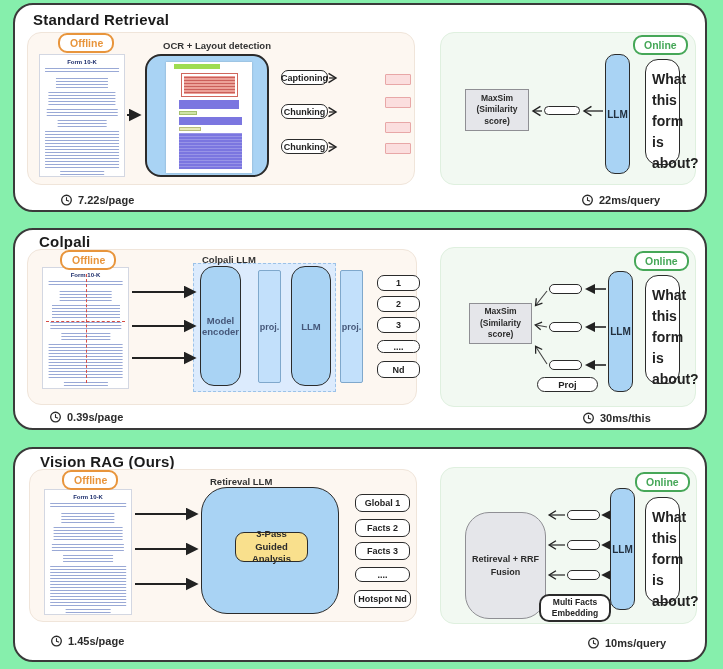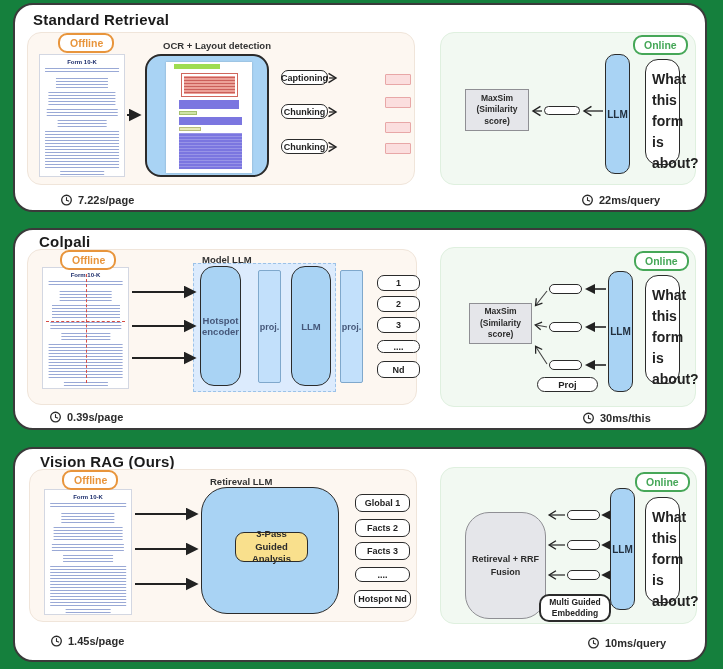--- a/index.html
+++ b/index.html
@@ -4,7 +4,7 @@
 <style>
   html,body{margin:0;padding:0;background:#fff;}
   body{font-family:"Liberation Sans","DejaVu Sans",sans-serif;color:#222;}
-  .canvas{position:relative;width:723px;height:669px;background:#15803d;overflow:hidden;}
+  .canvas{position:relative;width:723px;height:669px;background:#86efac;overflow:hidden;}
   .panel{position:absolute;background:#fff;border:2px solid #3a3a3a;border-radius:20px;box-sizing:border-box;}
   .ptitle{position:absolute;font-size:15px;font-weight:700;color:#1b1b1b;letter-spacing:.2px;}
   .sub{position:absolute;border-radius:14px;box-sizing:border-box;}

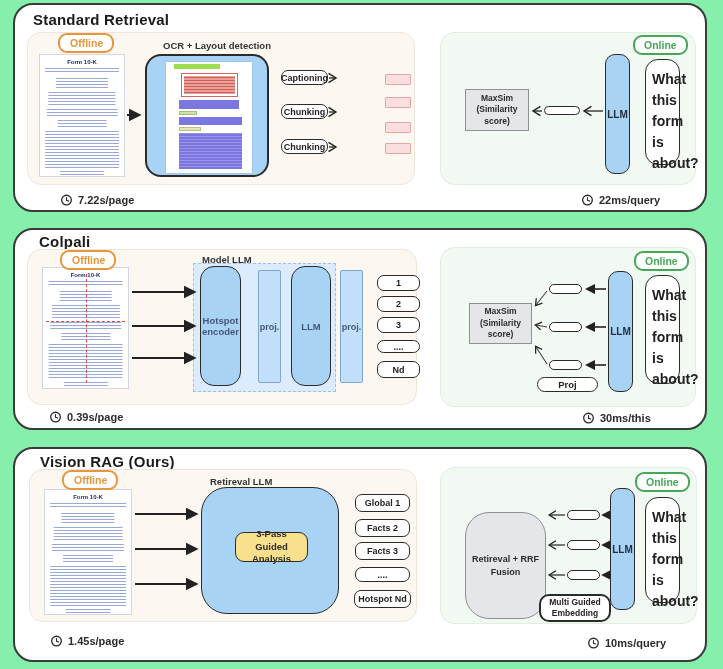--- a/index.html
+++ b/index.html
@@ -169,7 +169,7 @@
       <div class="hdash"></div>
     </div>
 
-    <div class="lbl" style="left:187px;top:24px;width:60px;text-align:left">Model LLM</div>
+    <div class="lbl" style="left:187px;top:24px;width:60px;text-align:left">Colpali LLM</div>
     <div class="dashwrap" style="left:178px;top:33px;width:143px;height:129px"></div>
 
     <div class="block" style="left:185px;top:36px;width:41px;height:120px">Hotspot encoder</div>

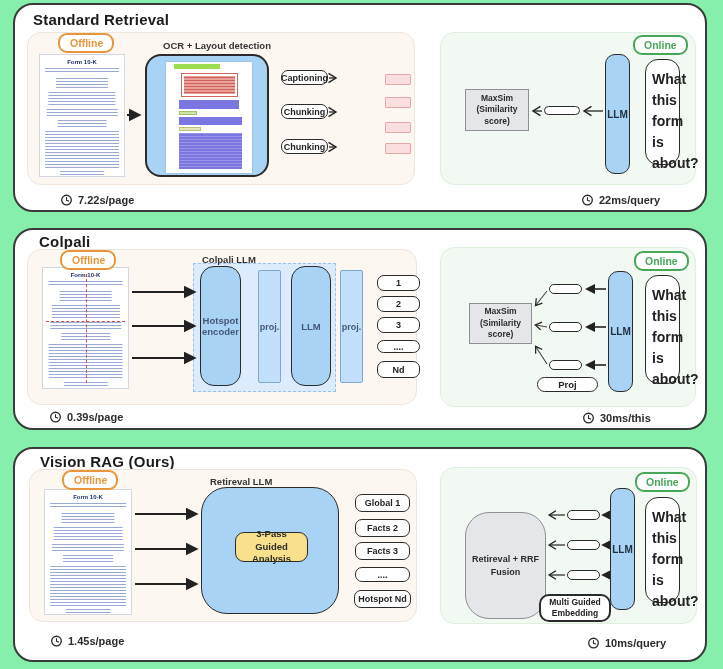--- a/index.html
+++ b/index.html
@@ -172,7 +172,7 @@
     <div class="lbl" style="left:187px;top:24px;width:60px;text-align:left">Colpali LLM</div>
     <div class="dashwrap" style="left:178px;top:33px;width:143px;height:129px"></div>
 
-    <div class="block" style="left:185px;top:36px;width:41px;height:120px">Hotspot encoder</div>
+    <div class="block" style="left:185px;top:36px;width:41px;height:120px">Model encoder</div>
     <div class="projv" style="left:243px;top:40px;width:23px;height:113px">proj.</div>
     <div class="block" style="left:276px;top:36px;width:40px;height:120px">LLM</div>
     <div class="projv" style="left:325px;top:40px;width:23px;height:113px">proj.</div>

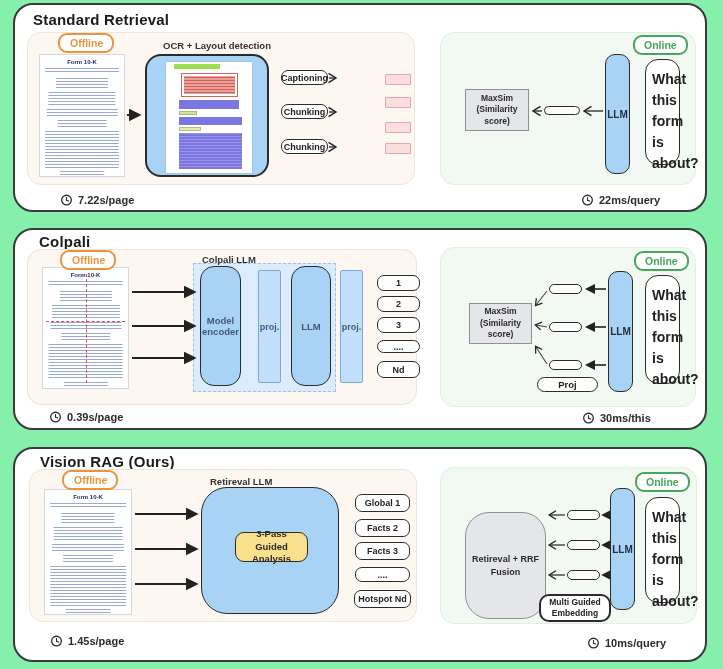--- a/index.html
+++ b/index.html
@@ -253,7 +253,7 @@
     <div class="capsule" style="left:552px;top:61px;width:33px;height:10px"></div>
     <div class="capsule" style="left:552px;top:91px;width:33px;height:10px"></div>
     <div class="capsule" style="left:552px;top:121px;width:33px;height:10px"></div>
-    <div class="mqe" style="left:524px;top:145px;width:72px;height:28px">Multi Guided Embedding</div>
+    <div class="mqe" style="left:524px;top:145px;width:72px;height:28px">Multi Facts Embedding</div>
     <div class="llmbar" style="left:595px;top:39px;width:25px;height:122px">LLM</div>
     <div class="query" style="left:630px;top:48px;width:35px;height:106px">What this form is about?</div>
 

